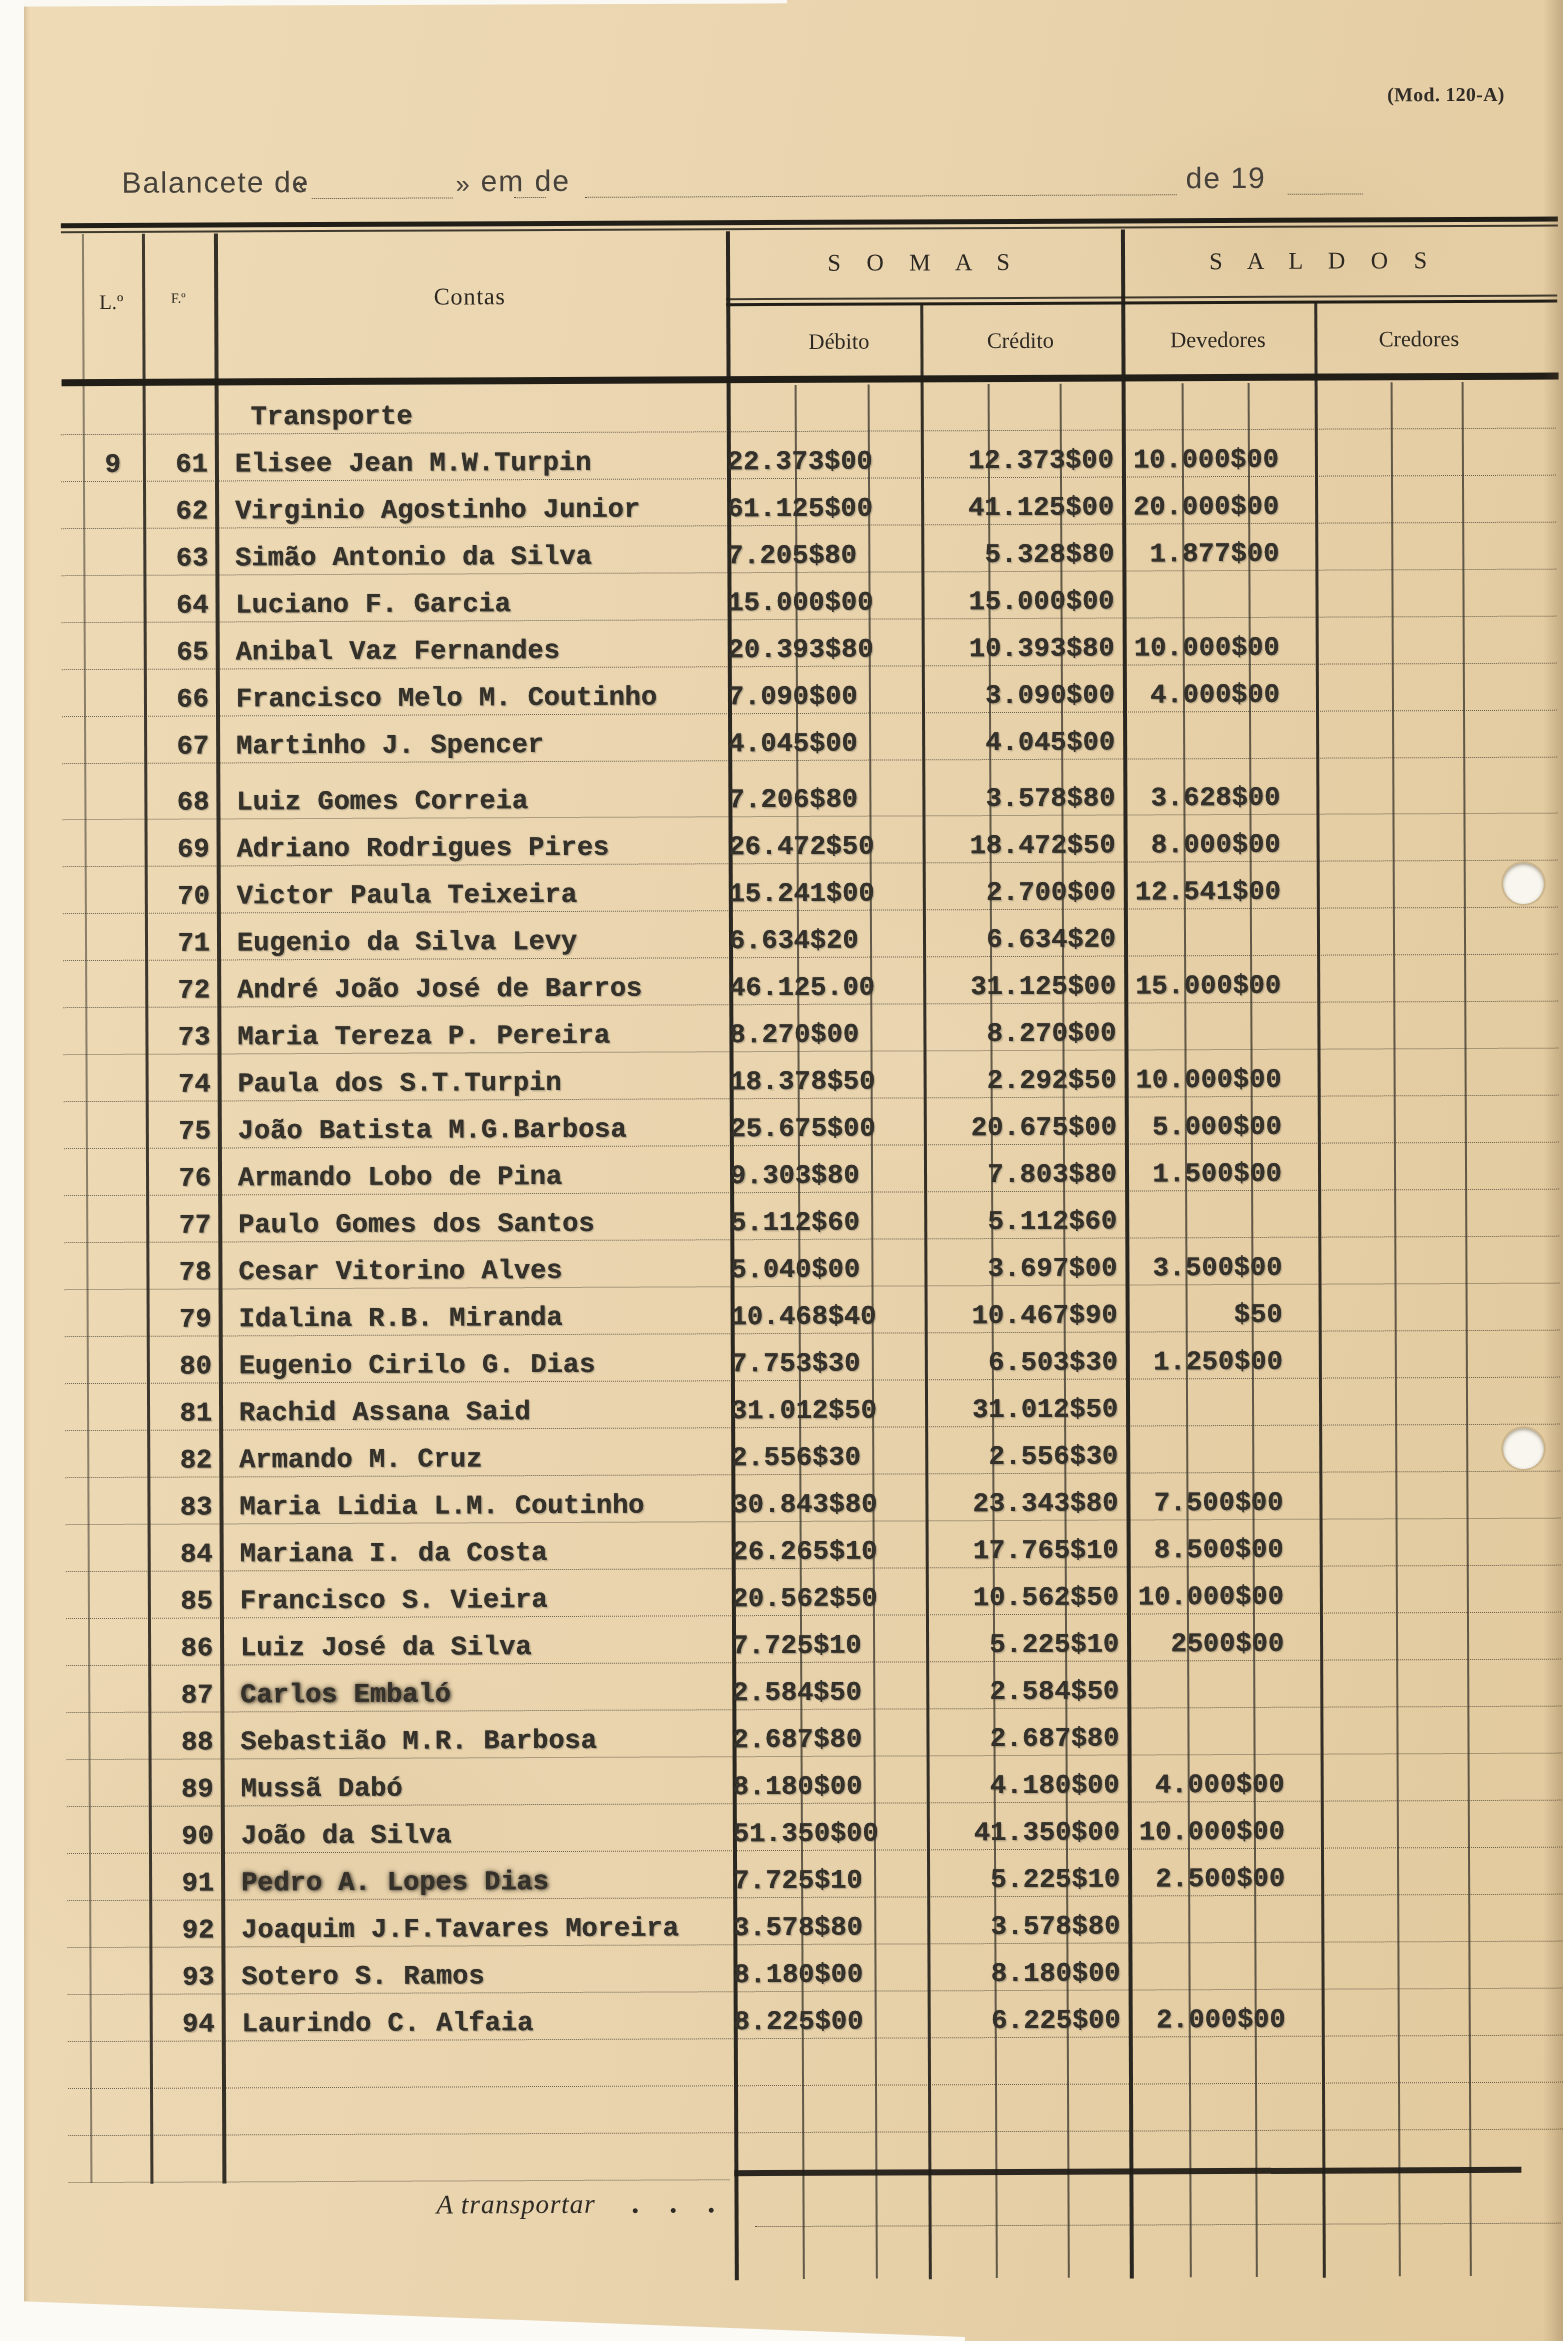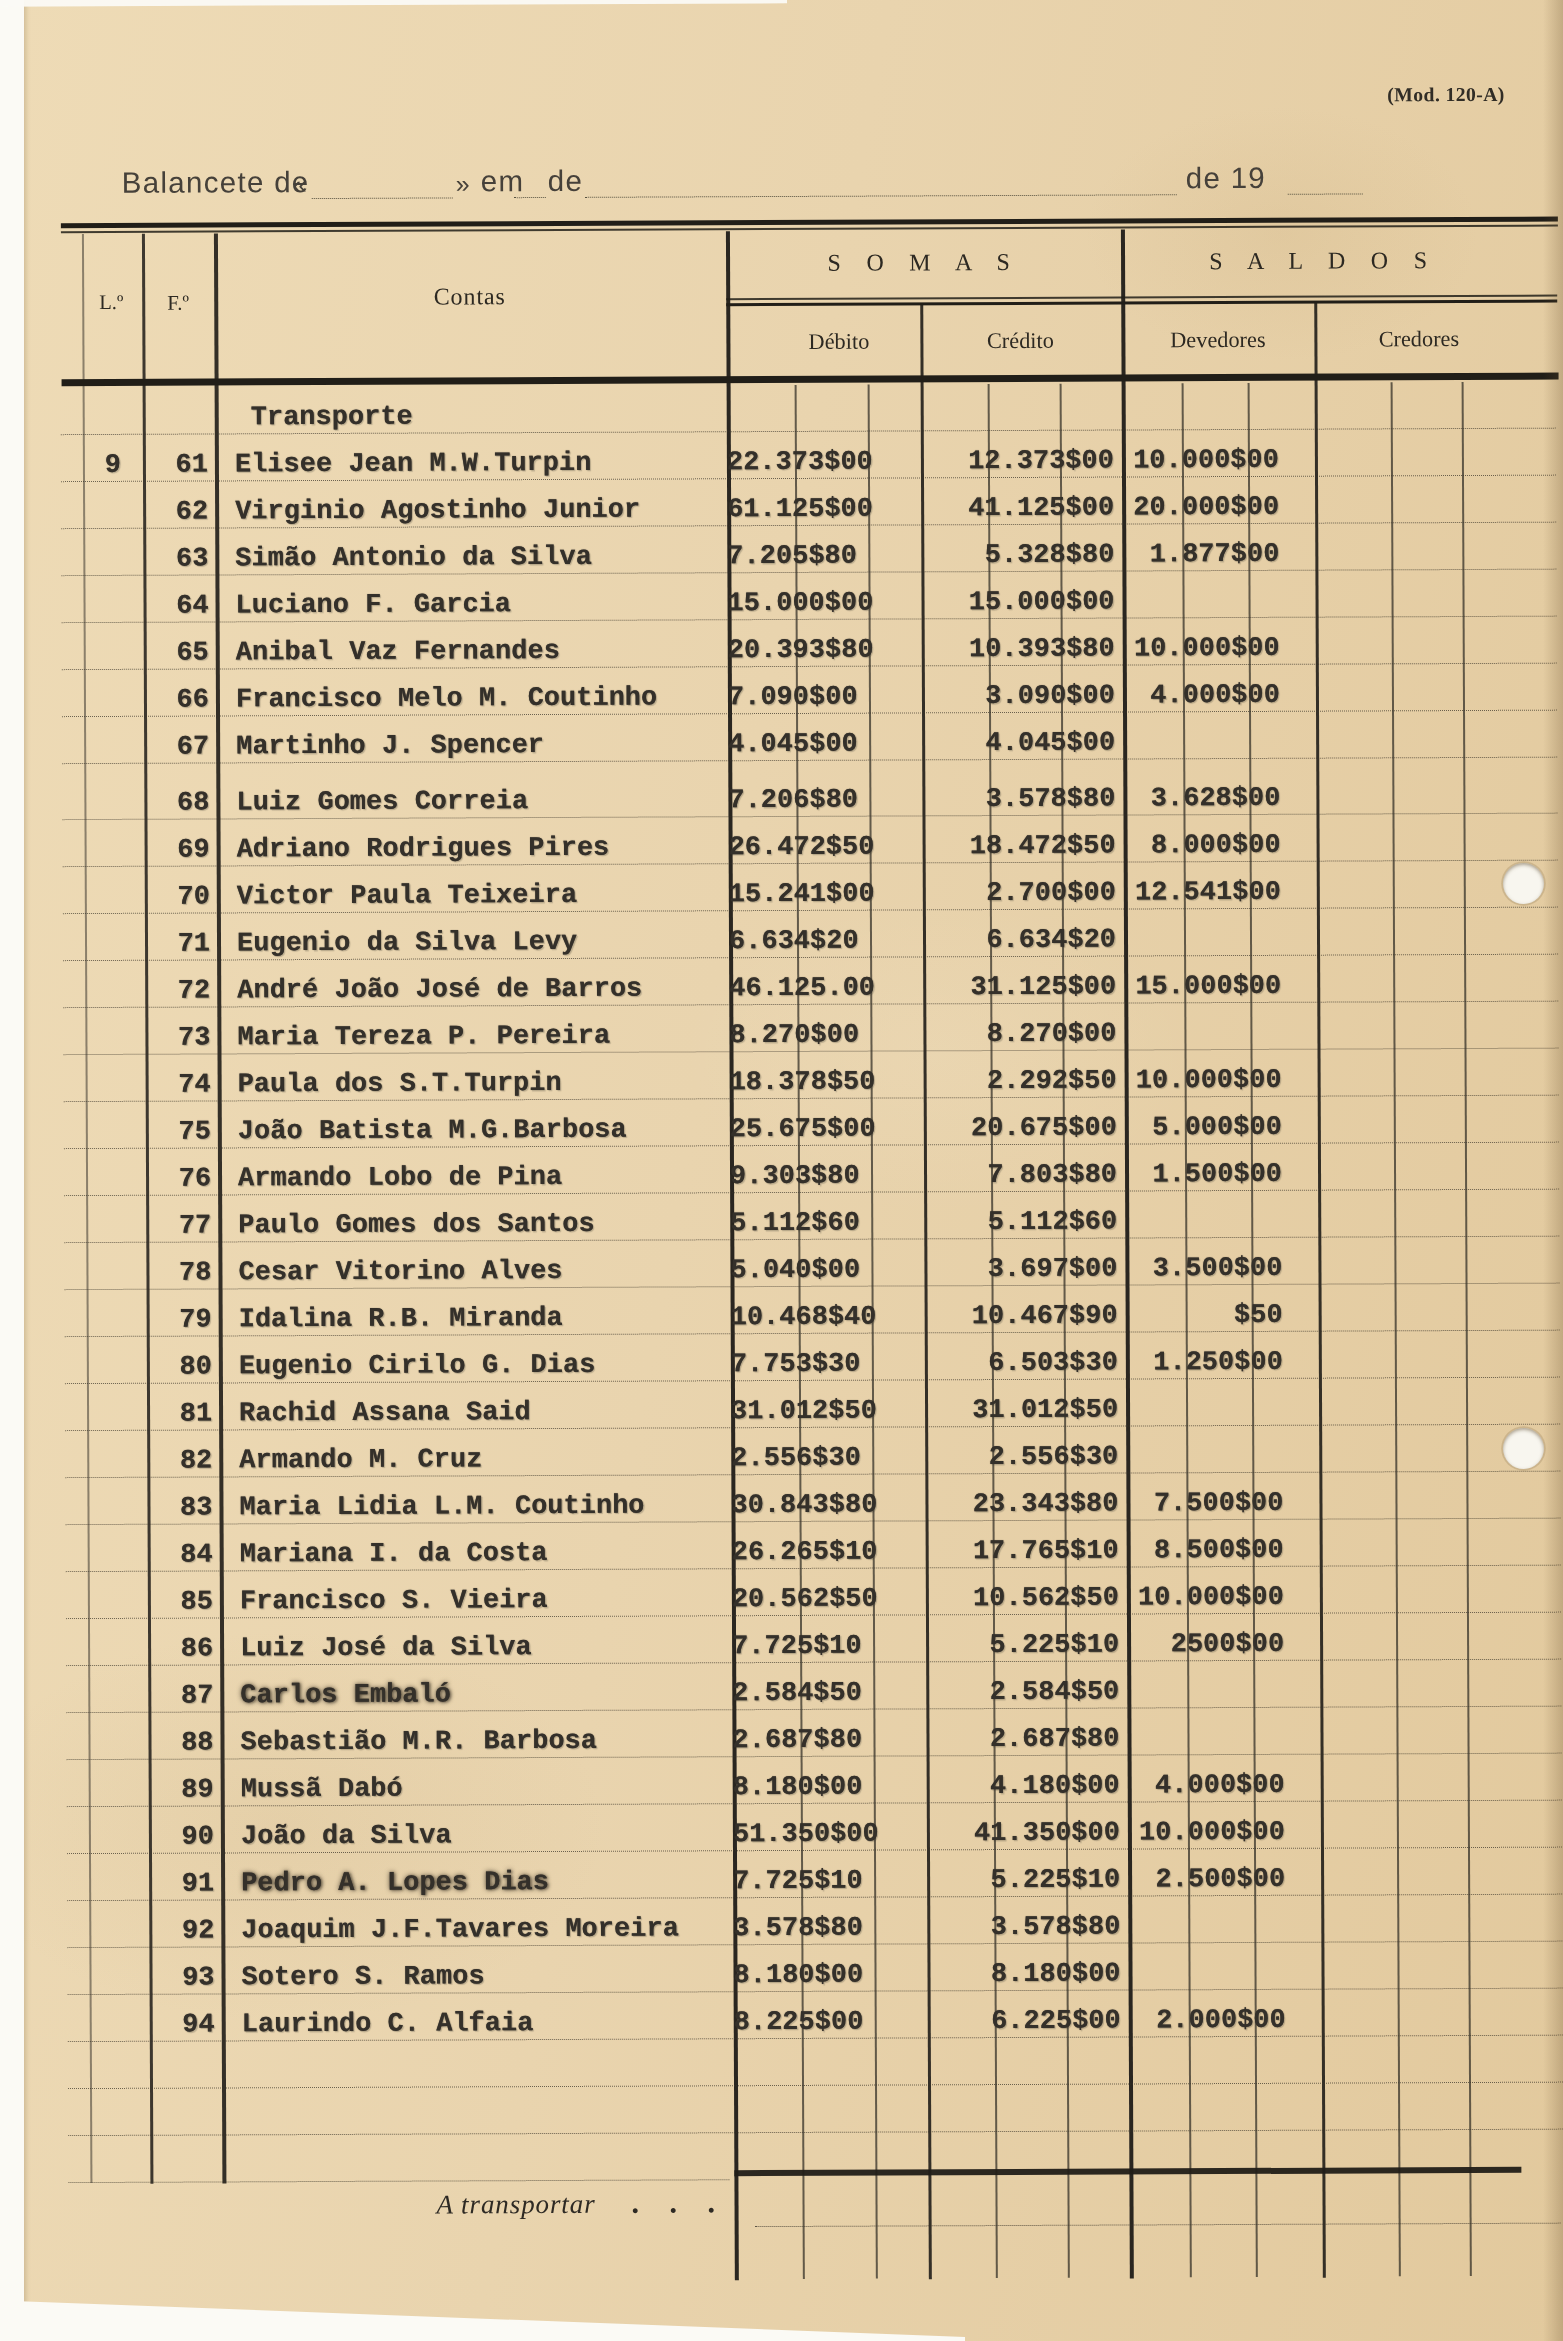--- a/index.html
+++ b/index.html
@@ -37,7 +37,7 @@
   .t-oq{left:296px;font-size:25px;bottom:5.4px;}
   .t-cq{left:459px;font-size:25px;bottom:5.4px;}
   .t-em{left:484px;}
-  .t-de{left:551px;}
+  .t-de{left:538px;}
   .t-de19{left:1189px;}
   .blank{position:absolute;bottom:9px;border-bottom:1.8px dotted #55503f;height:27px;}
   .b1{left:315px;width:141px;}

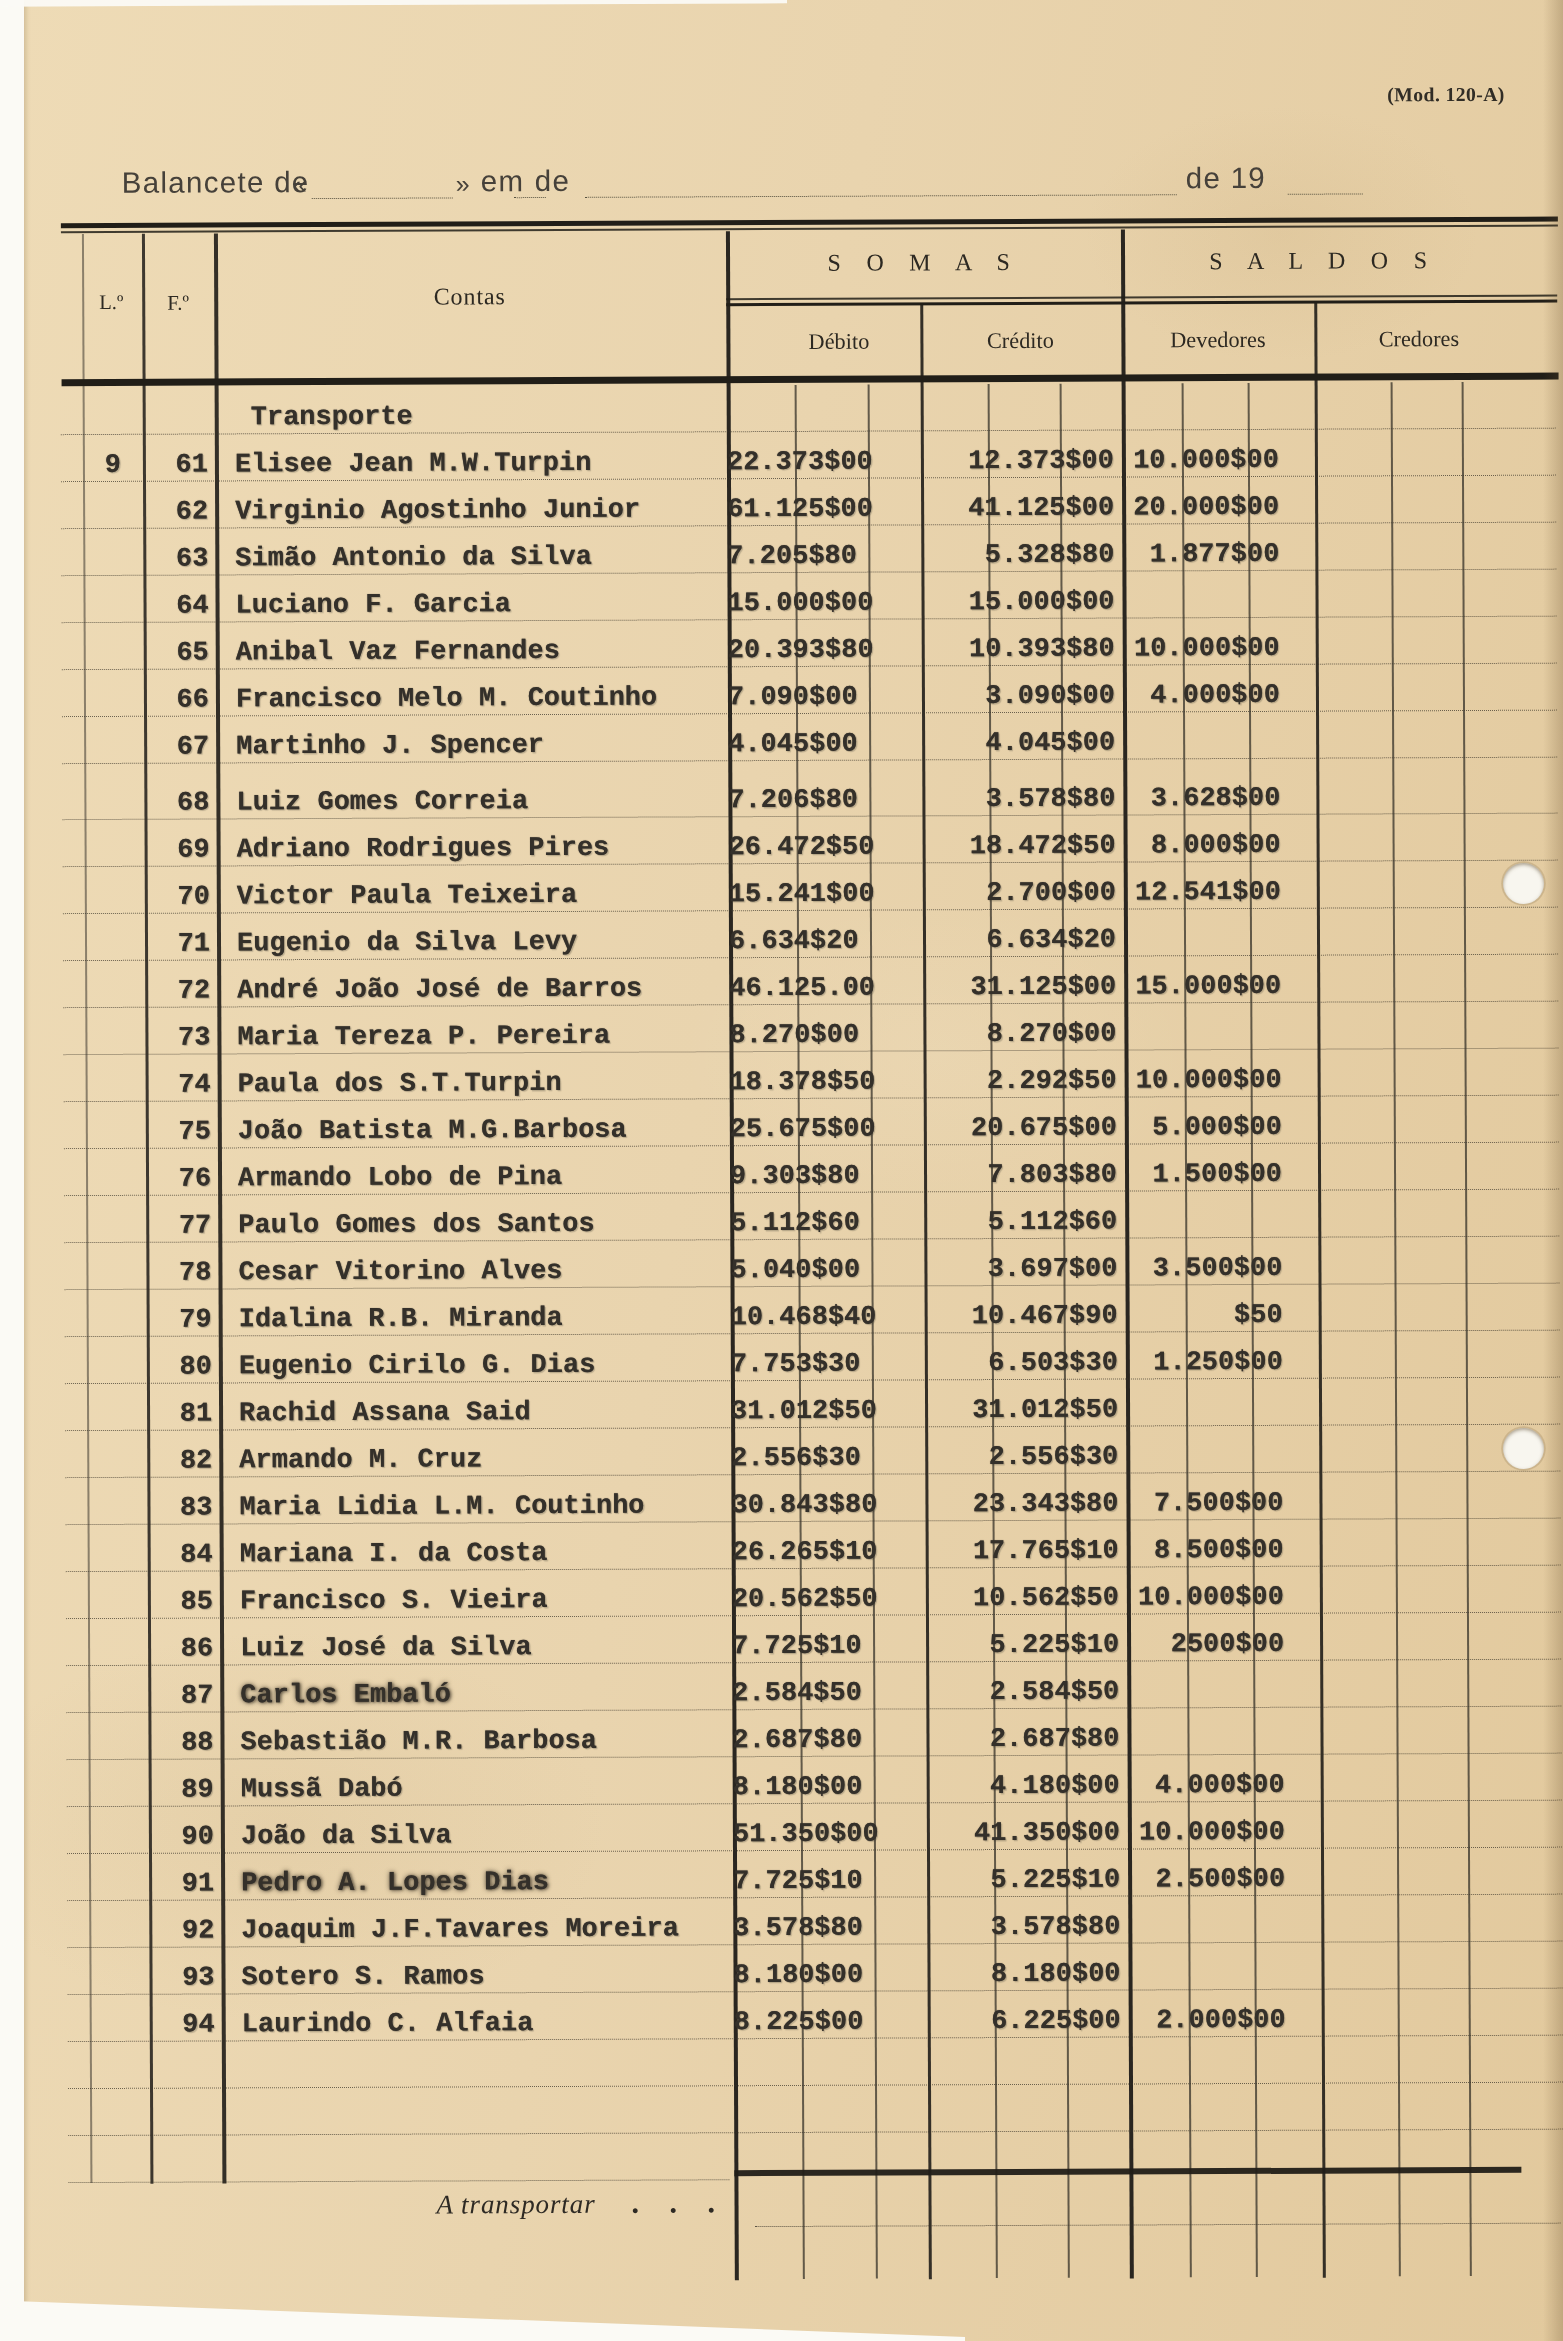--- a/index.html
+++ b/index.html
@@ -53,7 +53,7 @@
   
   .hl{position:absolute;text-align:center;color:#2d2922;font-family:"Liberation Serif",serif;}
   .hl-lo{left:83px;width:62px;top:288px;font-size:20.6px;}
-  .hl-fo{left:145px;width:72px;top:288px;font-size:21px;}
+  .hl-fo{left:145px;width:72px;top:288px;font-size:14px;}
   .hl-contas{left:217px;width:511px;top:282px;font-size:24px;letter-spacing:0.9px;}
   .hl-somas{left:729px;width:395px;top:250px;font-size:24px;letter-spacing:9.8px;}
   .hl-saldos{left:1124px;width:404px;top:250px;font-size:24px;letter-spacing:9.8px;}

